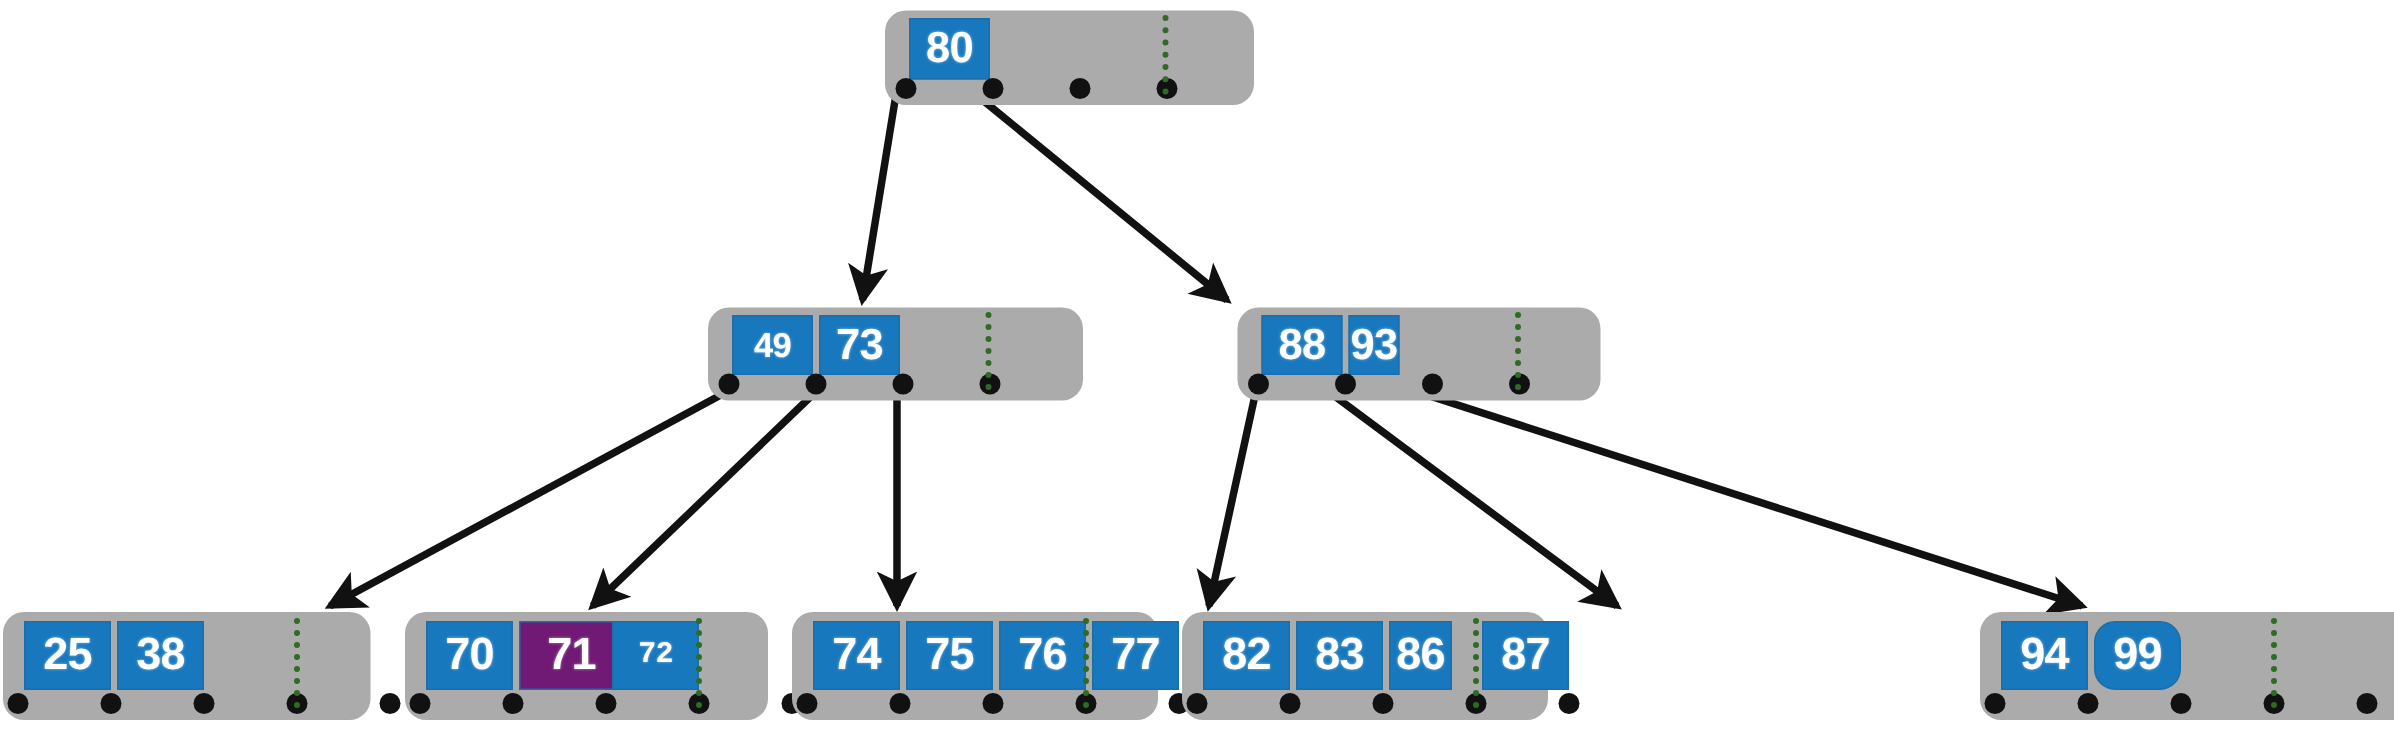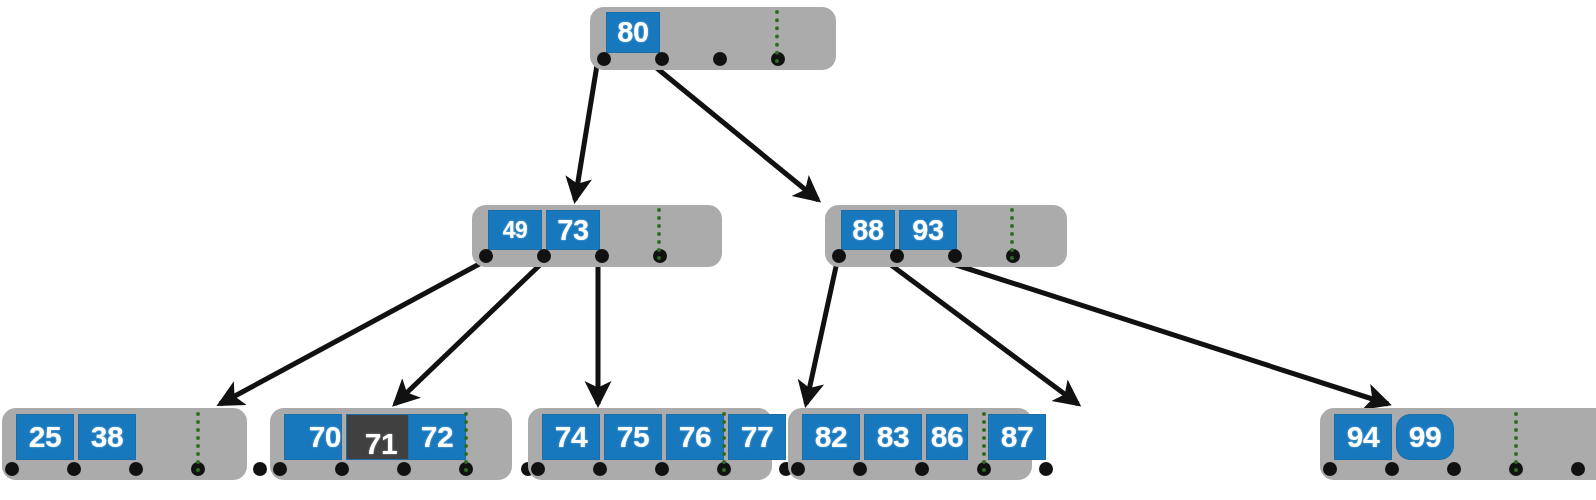--- a/index.html
+++ b/index.html
@@ -76,7 +76,7 @@
       <div class="cell" style="left: 16px; top: 5px; width: 54px; height: 40px; background: rgb(24, 120, 190);">
         <span style="font-size: 29px; color: rgb(255, 255, 255);">88</span>
       </div>
-      <div class="cell" style="left: 74px; top: 5px; width: 58px; height: 40px; background: rgb(24, 120, 190);">
+      <div class="cell" style="left: 74px; top: 5px; width: 34px; height: 40px; background: rgb(24, 120, 190);">
         <span style="font-size: 29px; color: rgb(255, 255, 255);">93</span>
       </div>
       <div class="dot" style="left: 7px; top: 44px; width: 14px; height: 14px; background: rgb(17, 17, 17);"></div>

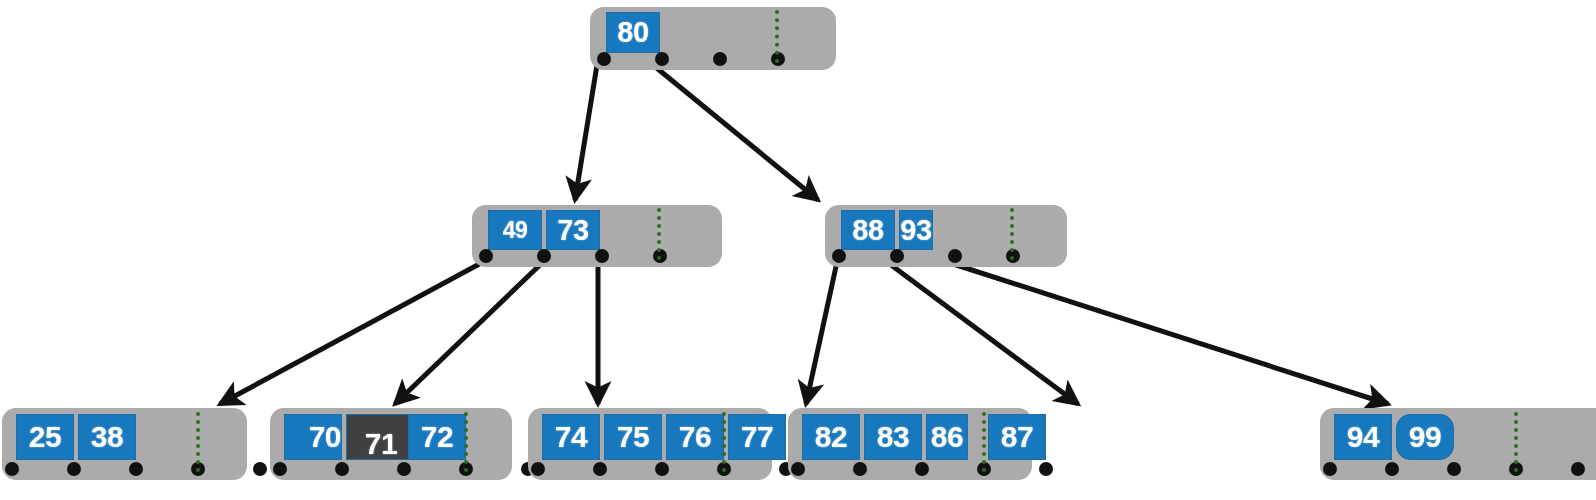--- a/index.html
+++ b/index.html
@@ -100,7 +100,7 @@
       <div class="divider" style="left: 194px; top: 4px; height: 60px; border-left-color: rgb(47, 107, 35);"></div>
     </div>
     <div class="node" style="left: 270px; top: 408px; width: 242px; height: 72px; background: rgb(171, 171, 171);">
-      <div class="cell" style="left: 14px; top: 6px; width: 58px; height: 46px; background: rgb(24, 120, 190); justify-content: flex-end;">
+      <div class="cell" style="left: 14px; top: 6px; width: 58px; height: 46px; background: rgb(24, 120, 190);">
         <span style="font-size: 30px; color: rgb(255, 255, 255);">70</span>
       </div>
       <div class="cell" style="left: 76px; top: 6px; width: 70px; height: 46px; background: #404040; align-items: flex-end;">

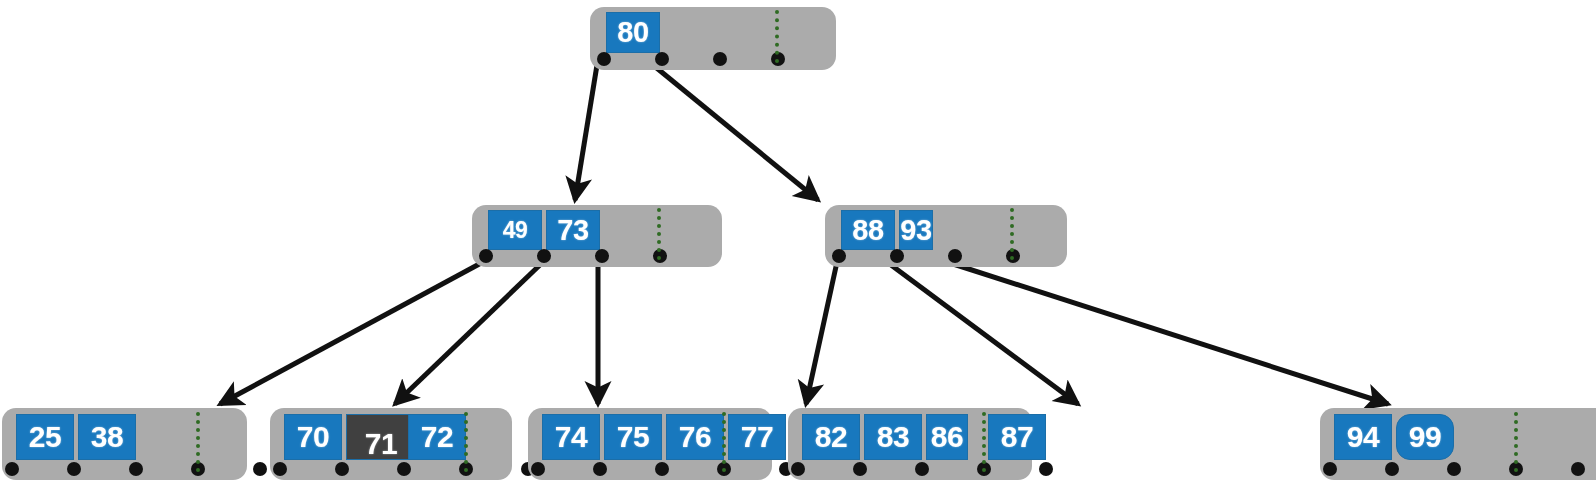--- a/index.html
+++ b/index.html
@@ -103,7 +103,7 @@
       <div class="cell" style="left: 14px; top: 6px; width: 58px; height: 46px; background: rgb(24, 120, 190);">
         <span style="font-size: 30px; color: rgb(255, 255, 255);">70</span>
       </div>
-      <div class="cell" style="left: 76px; top: 6px; width: 70px; height: 46px; background: #404040; align-items: flex-end;">
+      <div class="cell" style="left: 76px; top: 6px; width: 70px; height: 46px; background: #701a75;">
         <span style="font-size: 30px; color: rgb(255, 255, 255);">71</span>
       </div>
       <div class="cell" style="left: 138px; top: 6px; width: 58px; height: 46px; background: rgb(24, 120, 190);">

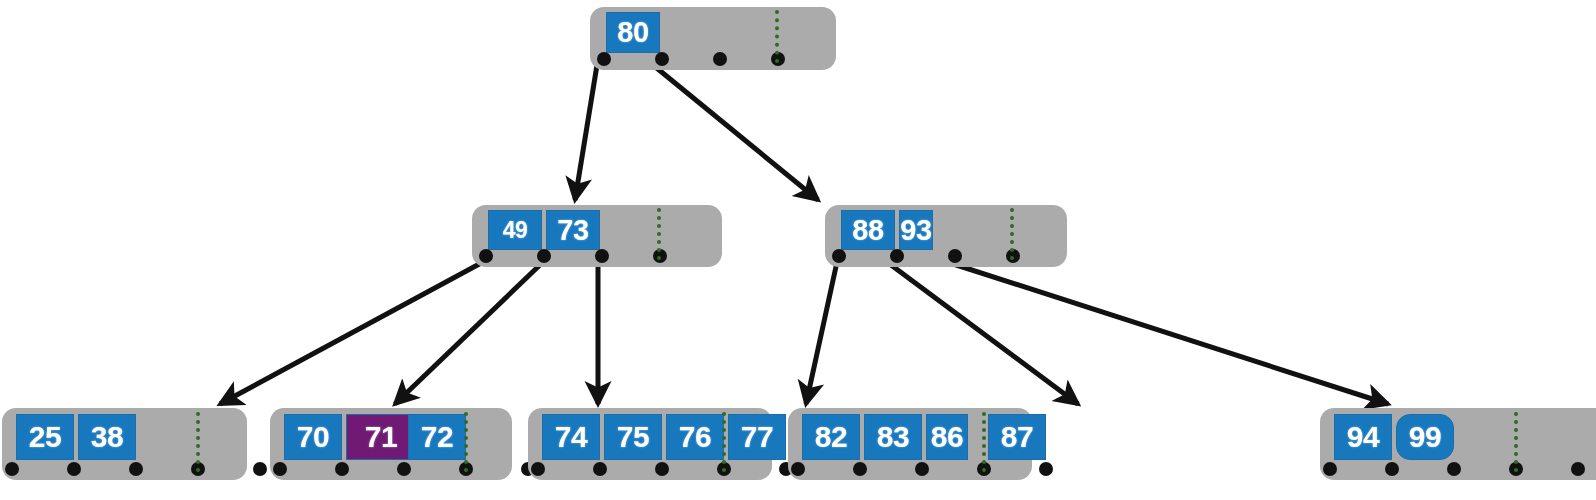--- a/index.html
+++ b/index.html
@@ -107,7 +107,7 @@
         <span style="font-size: 30px; color: rgb(255, 255, 255);">71</span>
       </div>
       <div class="cell" style="left: 138px; top: 6px; width: 58px; height: 46px; background: rgb(24, 120, 190);">
-        <span style="font-size: 30px; color: rgb(255, 255, 255);">72</span>
+        <span style="font-size: 20px; color: rgb(255, 255, 255); font-family: Liberation Mono, monospace;">72</span>
       </div>
       <div class="dot" style="left: 3px; top: 54px; width: 14px; height: 14px; background: rgb(17, 17, 17);"></div>
       <div class="dot" style="left: 65px; top: 54px; width: 14px; height: 14px; background: rgb(17, 17, 17);"></div>

